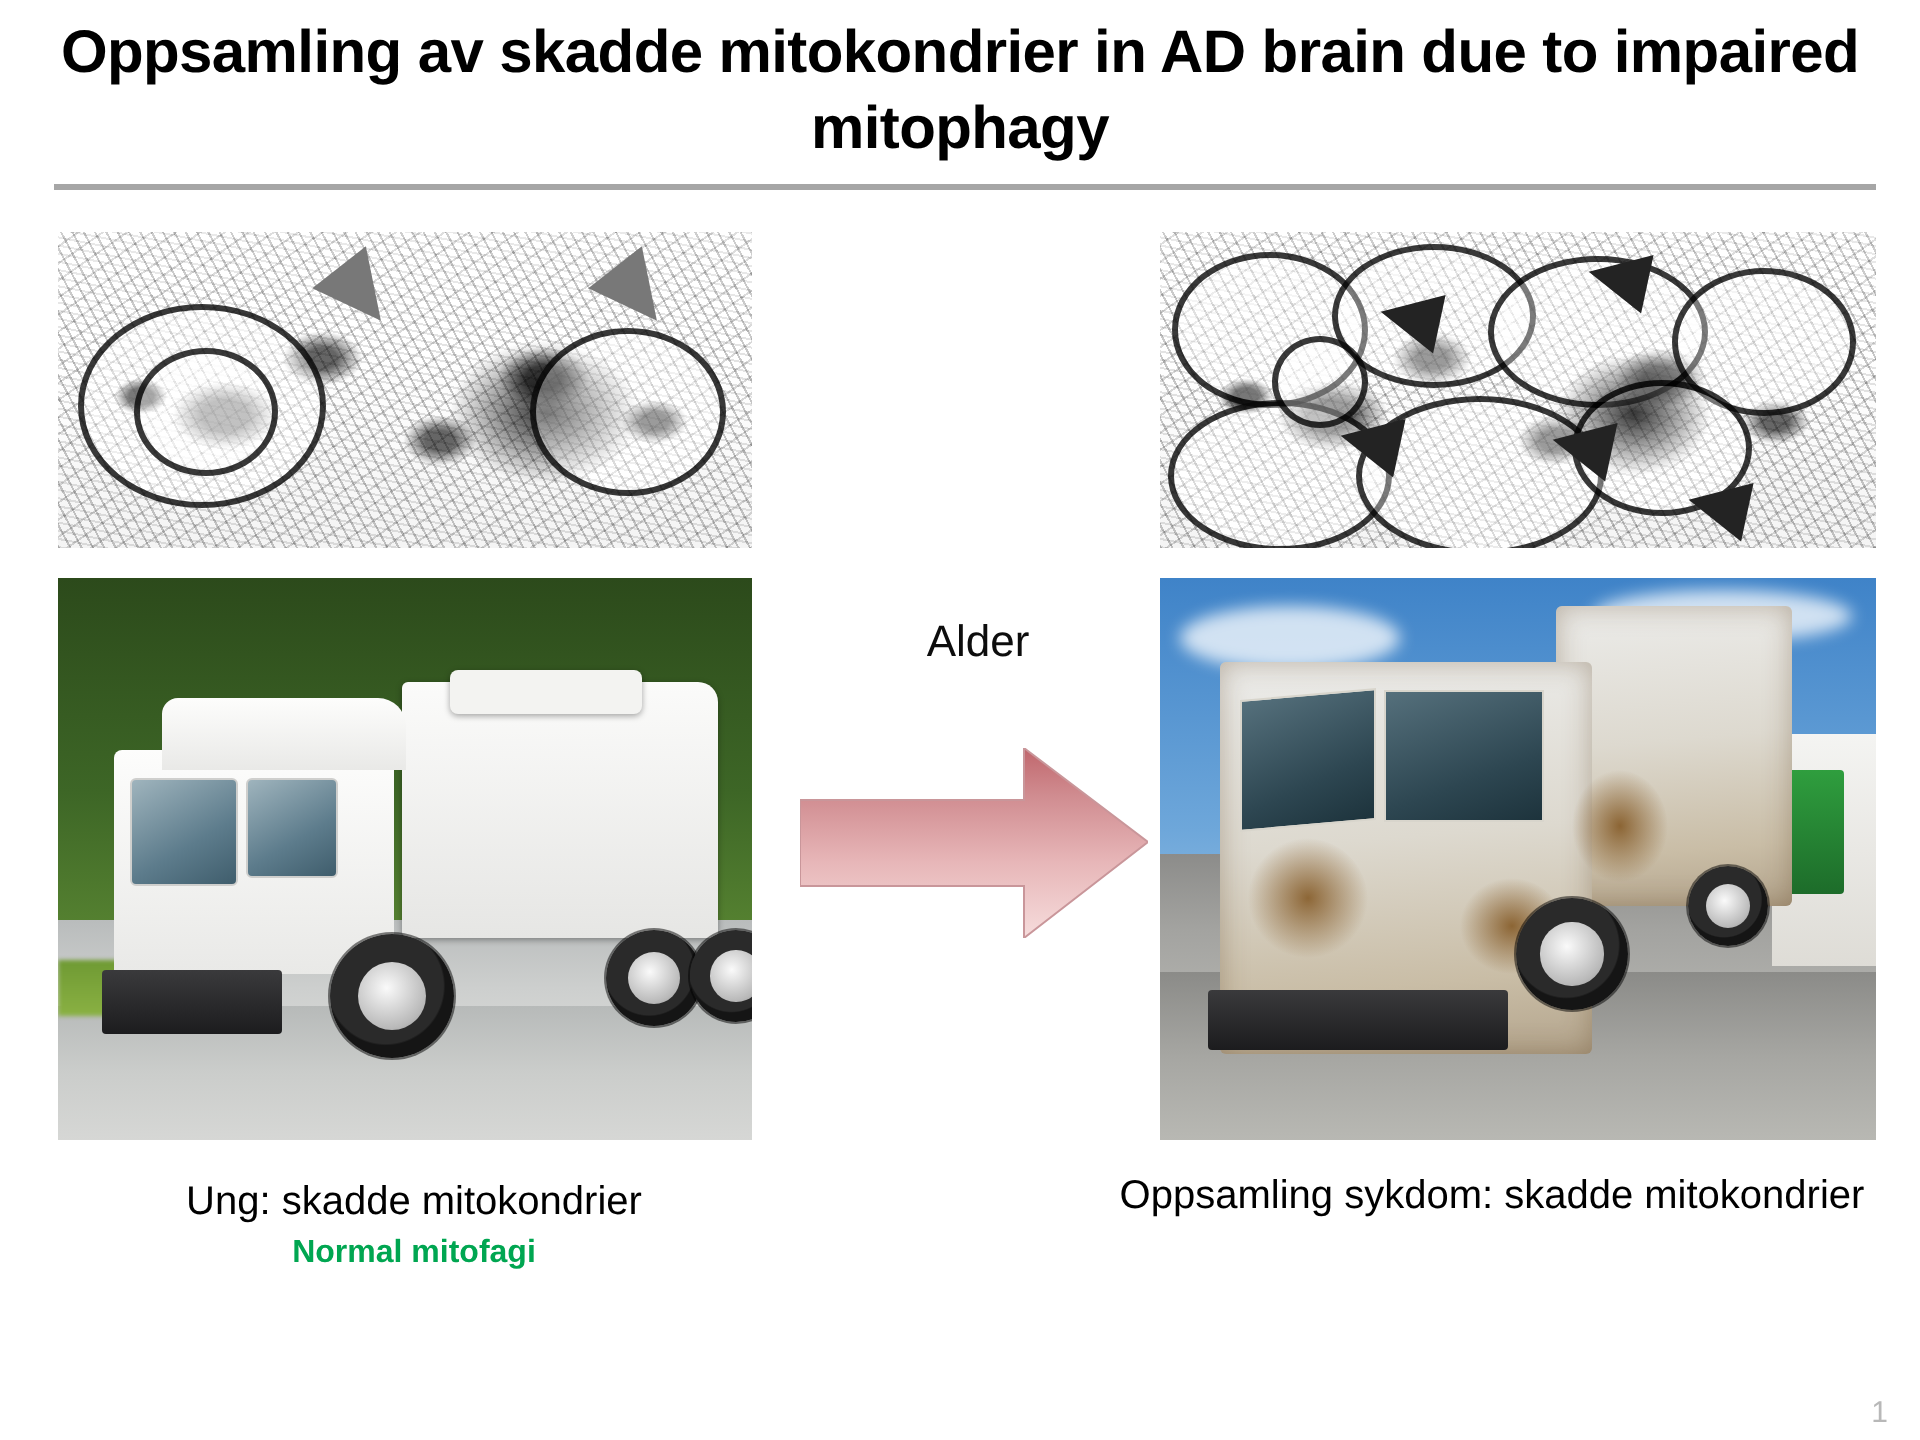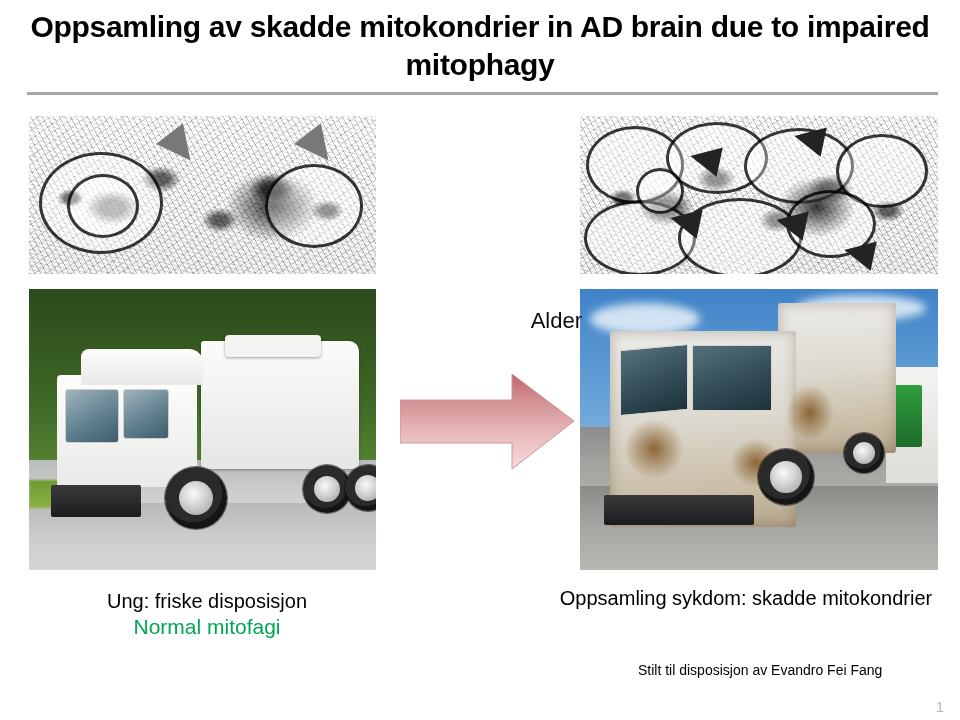--- a/index.html
+++ b/index.html
@@ -212,7 +212,7 @@
     left: 396px;
     top: 306px;
     width: 186px;
-    text-align: right;
+    text-align: center;
     font-size: 22px;
     line-height: 30px;
     color: #0d0d0d;

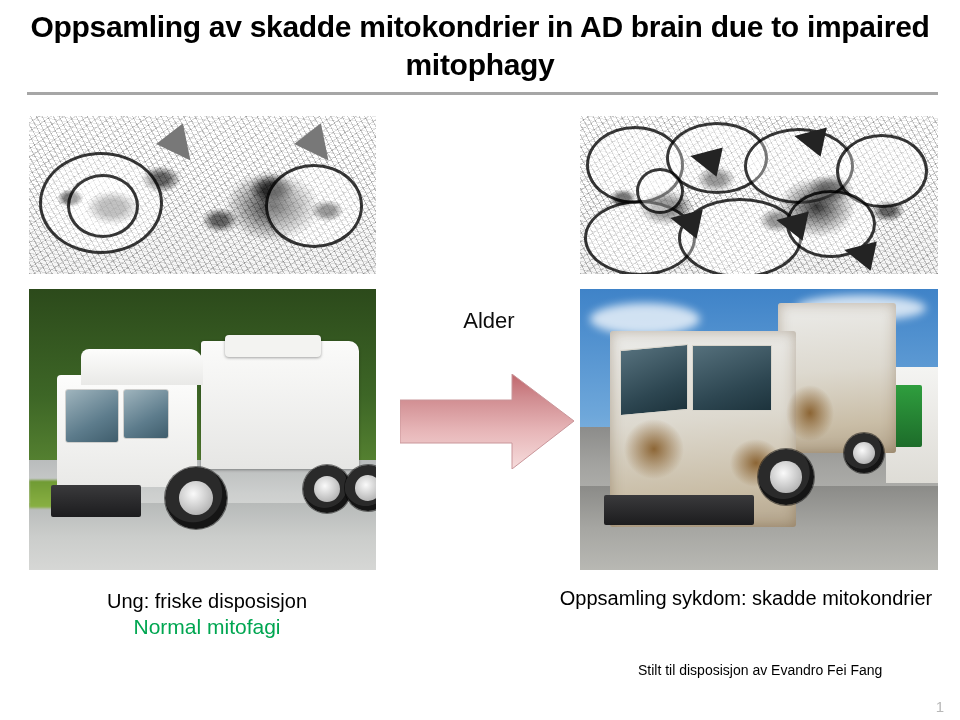--- a/index.html
+++ b/index.html
@@ -356,7 +356,7 @@
 </div>
 
 <div class="caption-block" id="caption-left">
-  <div class="caption-main">Ung: friske disposisjon</div>
+  <div class="caption-main">Ung: skadde mitokondrier</div>
   <div class="caption-sub" id="caption-left-sub" style="color: rgb(0, 166, 81);">Normal mitofagi</div>
 </div>
 

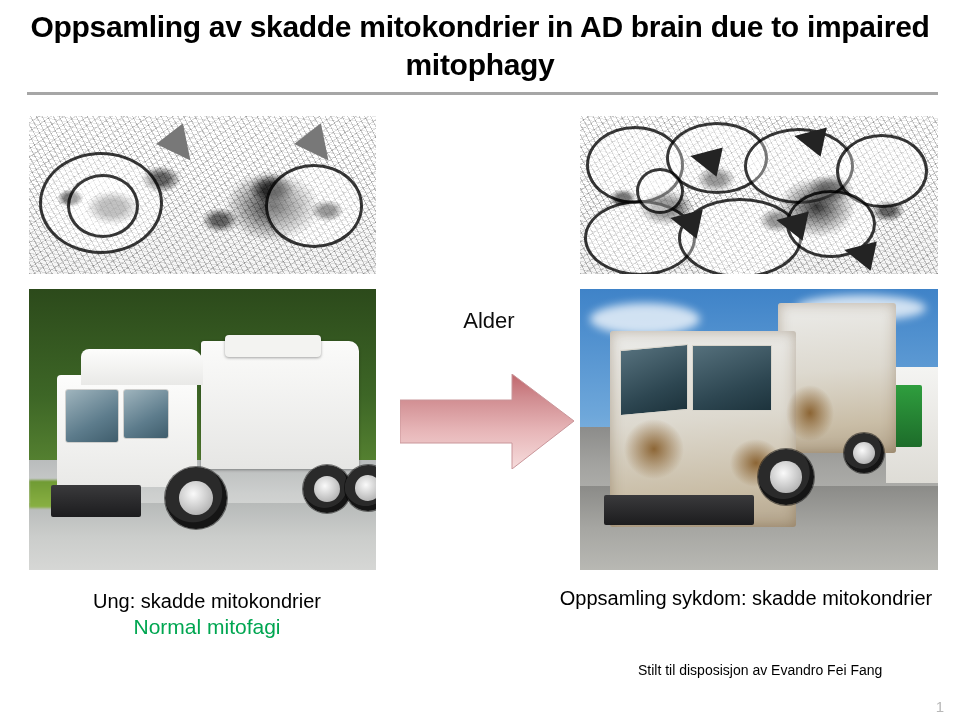--- a/index.html
+++ b/index.html
@@ -229,9 +229,9 @@
     color: #000000;
   }
   .caption-sub {
-    font-size: 21px;
+    font-size: 16px;
     line-height: 26px;
-    font-weight: normal;
+    font-weight: bold;
   }
   #caption-left  { left: 24px;  top: 588px; width: 366px; }
   #caption-right { left: 546px; top: 585px; width: 400px; }

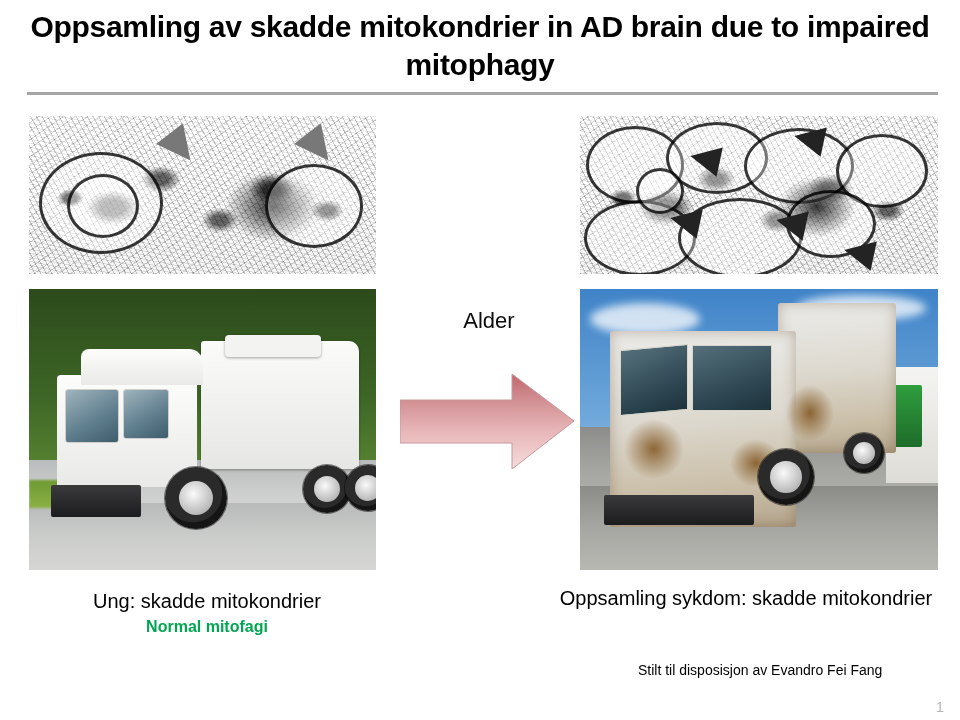--- a/index.html
+++ b/index.html
@@ -365,7 +365,6 @@
 </div>
 
 <div id="credits">
-  <div>Stilt til disposisjon av Evandro Fei Fang</div>
 </div>
 
 <div id="page-number" style="color: rgb(184, 184, 184);">1</div>

